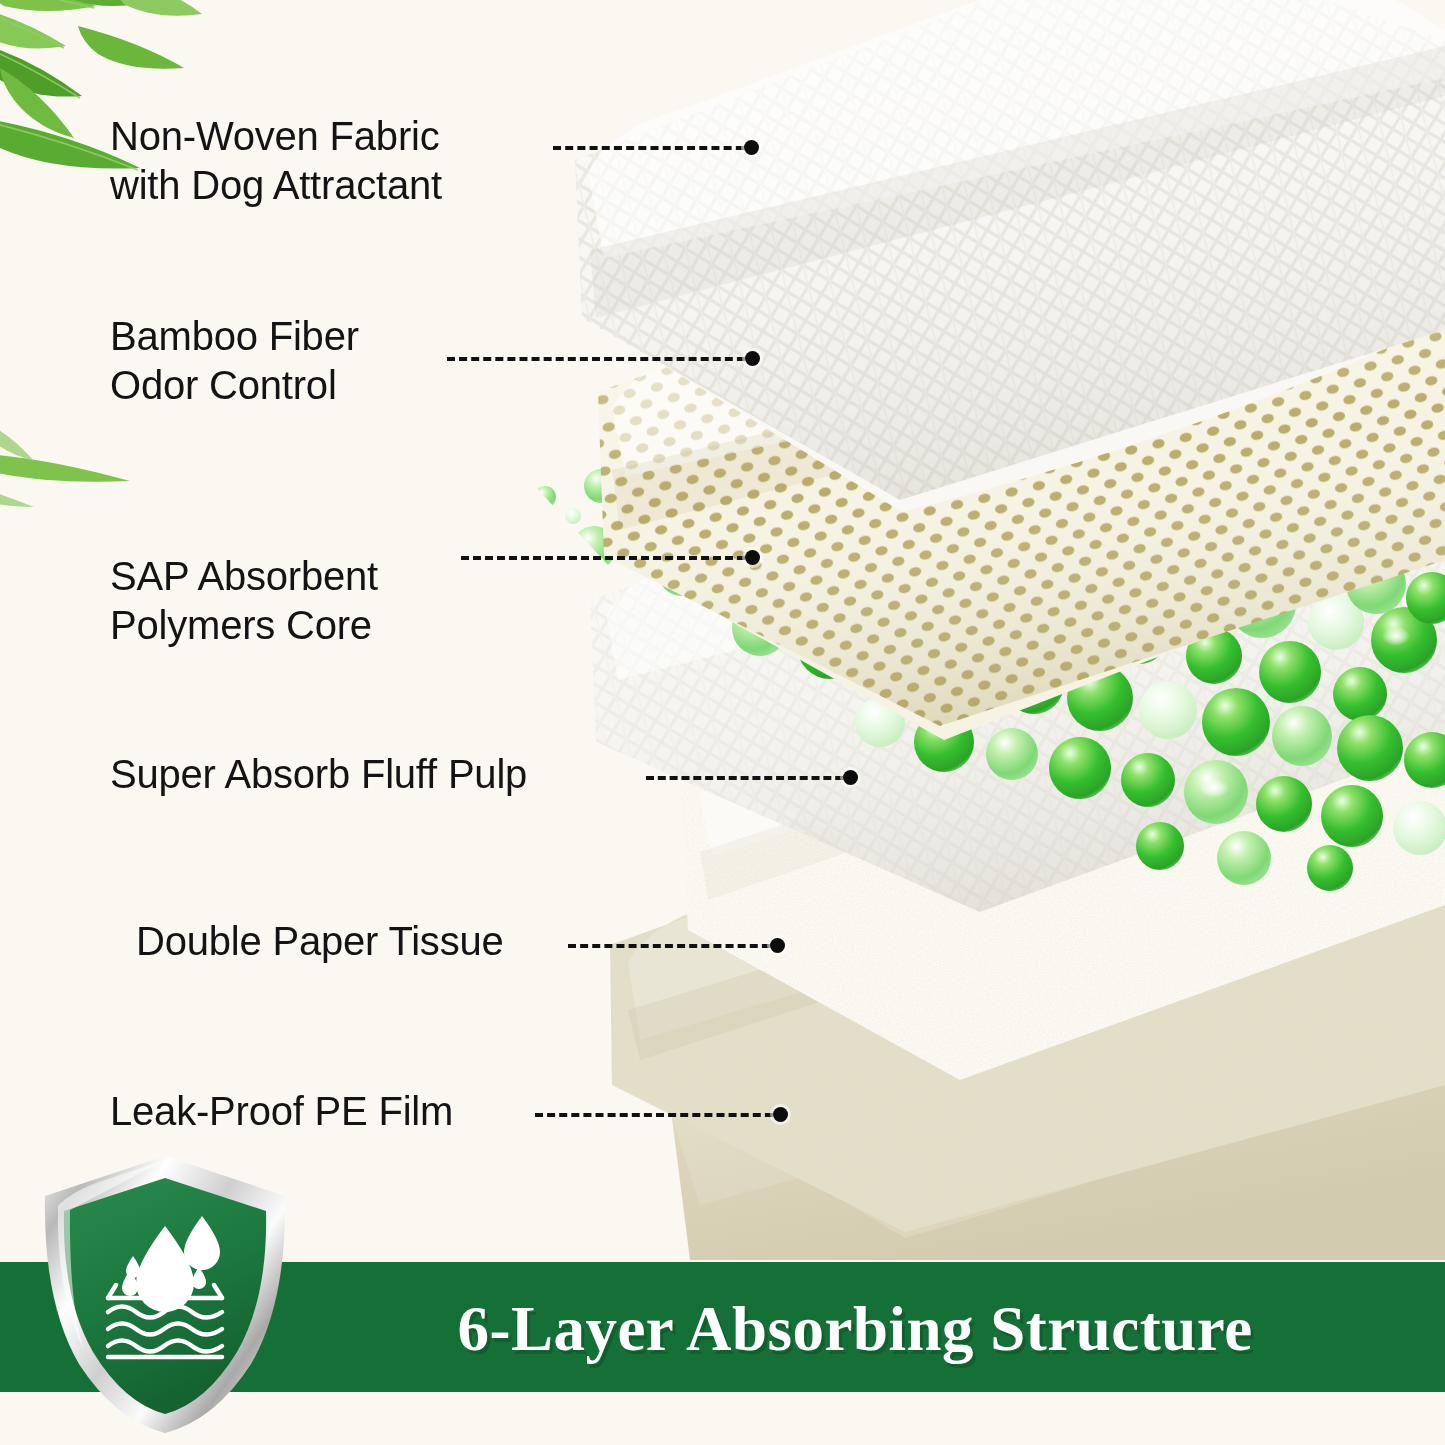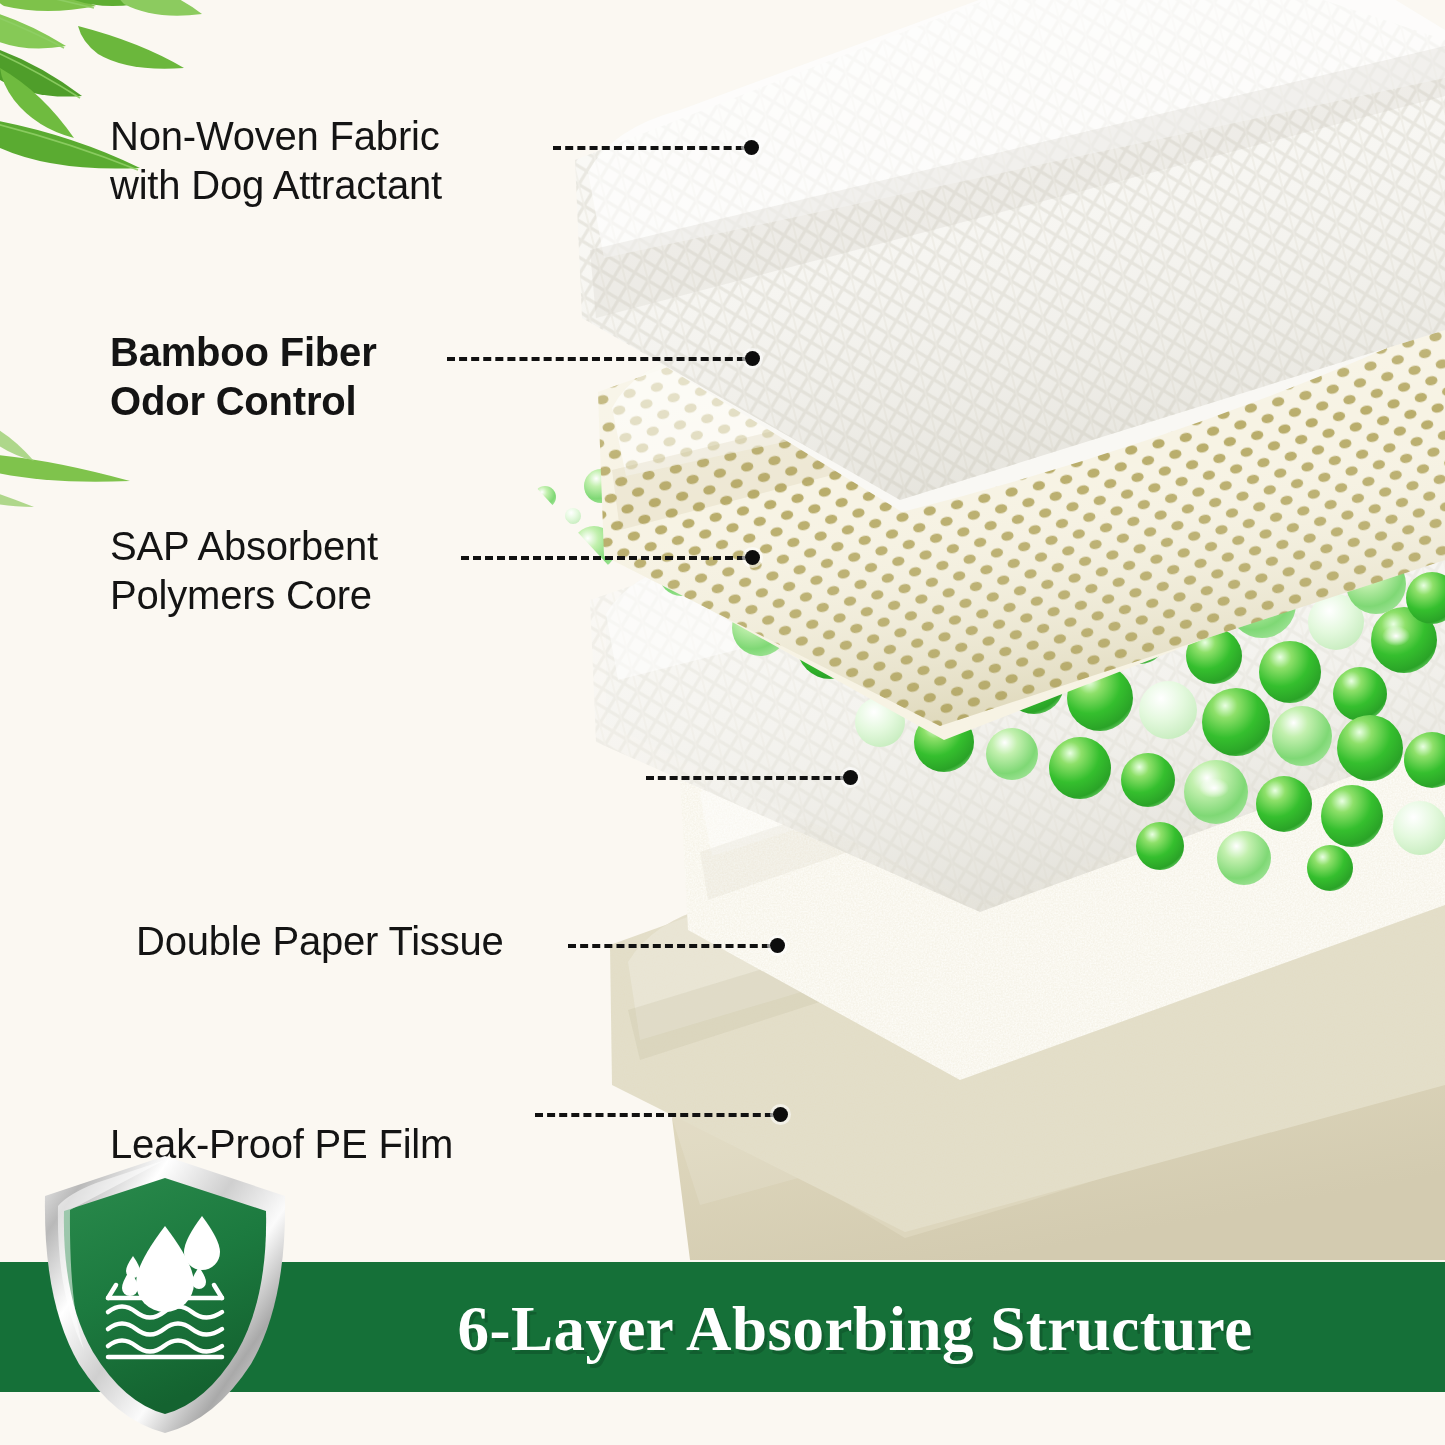--- a/index.html
+++ b/index.html
@@ -318,7 +318,7 @@
     <div class="dot"></div>
   </div>
 
-  <div class="label" style="left:110px;top:328px;font-weight:bold;">Bamboo Fiber
+  <div class="label" style="left:110px;top:312px;">Bamboo Fiber
 Odor Control</div>
   <div class="leader" style="left:447px;top:351px;width:310px;">
     <div class="dline"></div>

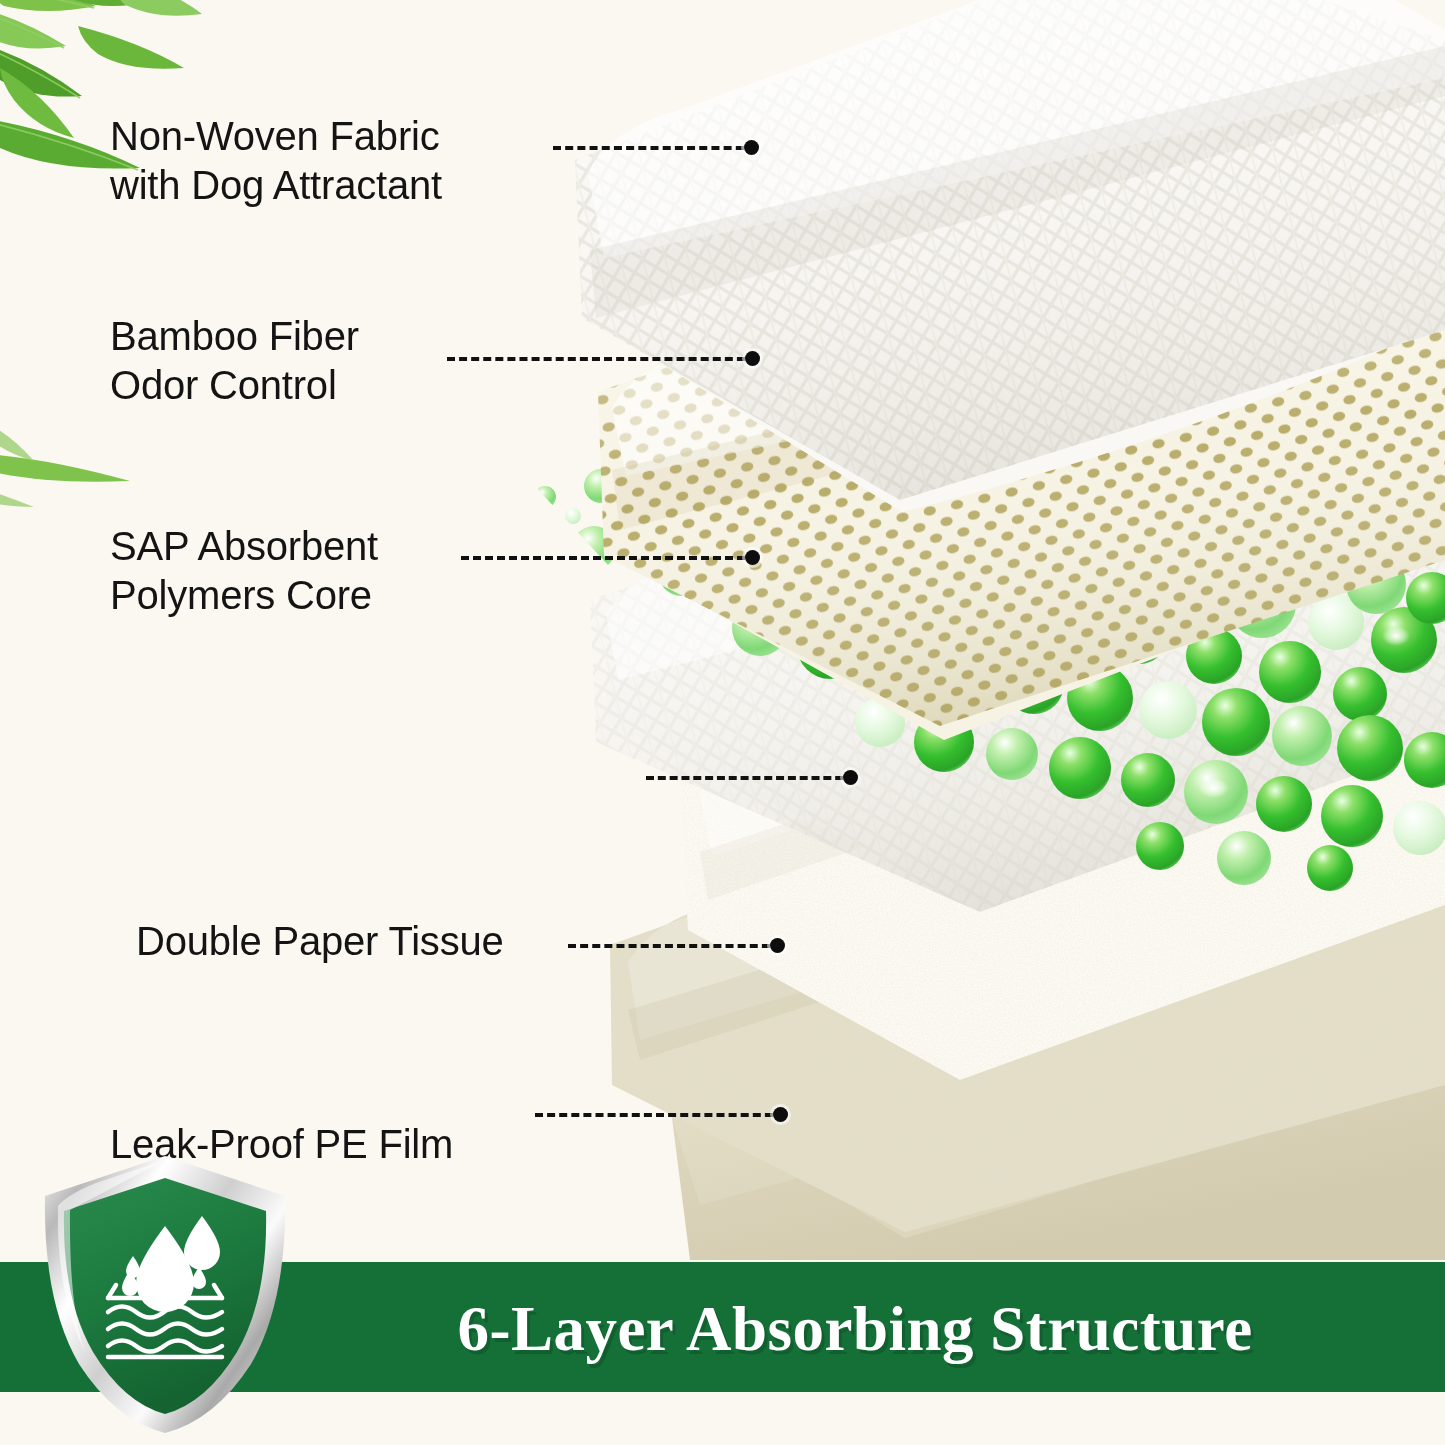--- a/index.html
+++ b/index.html
@@ -325,7 +325,7 @@
     <div class="dot"></div>
   </div>
 
-  <div class="label" style="left:110px;top:522px;">SAP Absorbent
+  <div class="label" style="left:110px;top:552px;">SAP Absorbent
 Polymers Core</div>
   <div class="leader" style="left:461px;top:550px;width:296px;">
     <div class="dline"></div>

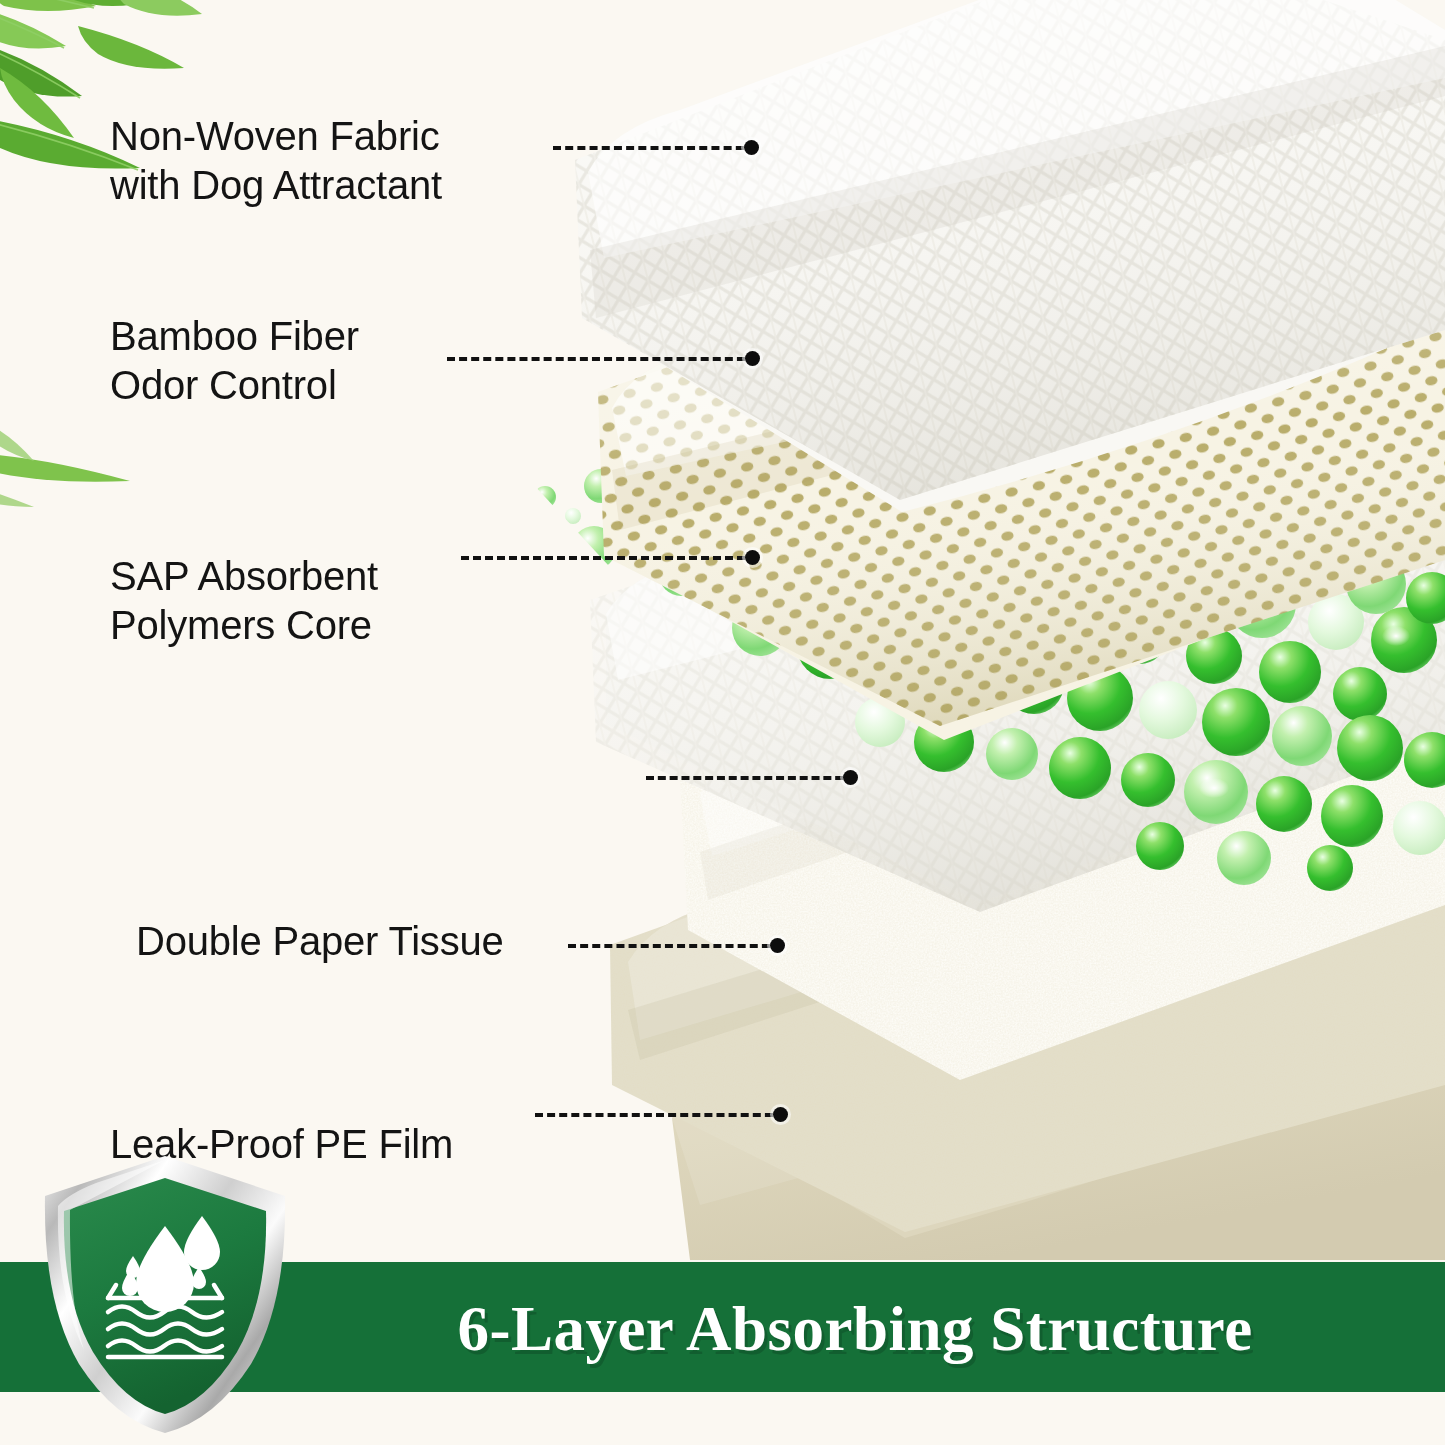--- a/index.html
+++ b/index.html
@@ -332,6 +332,7 @@
     <div class="dot"></div>
   </div>
 
+  <div class="label" style="left:110px;top:750px;">Super Absorb Fluff Pulp</div>
   <div class="leader" style="left:646px;top:770px;width:209px;">
     <div class="dline"></div>
     <div class="dot"></div>

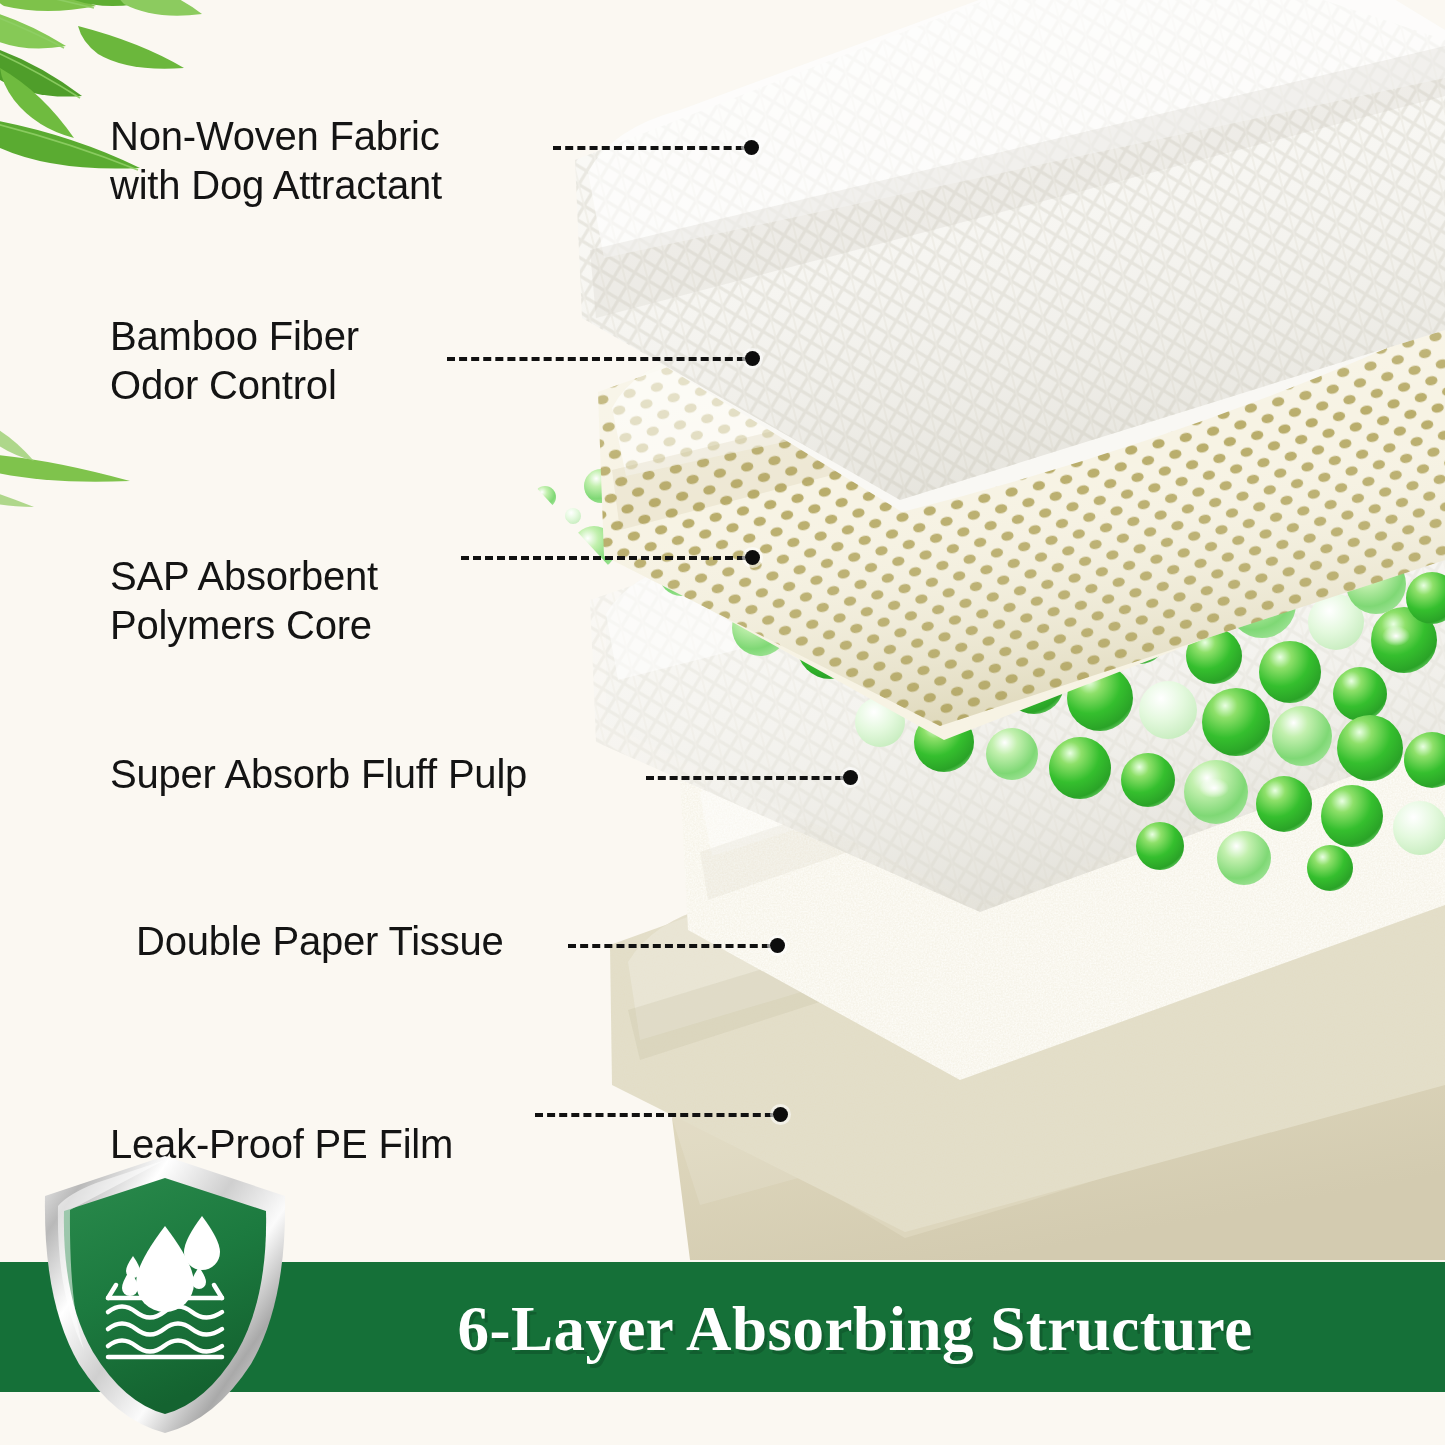--- a/index.html
+++ b/index.html
@@ -344,7 +344,7 @@
     <div class="dot"></div>
   </div>
 
-  <div class="label" style="left:110px;top:1120px;">Leak-Proof PE Film</div>
+  <div class="label" style="left:110px;top:1087px;">Leak-Proof PE Film</div>
   <div class="leader" style="left:535px;top:1107px;width:250px;">
     <div class="dline"></div>
     <div class="dot"></div>

